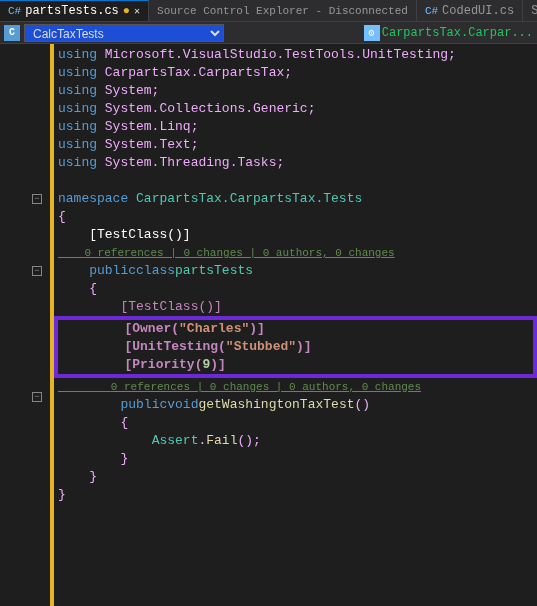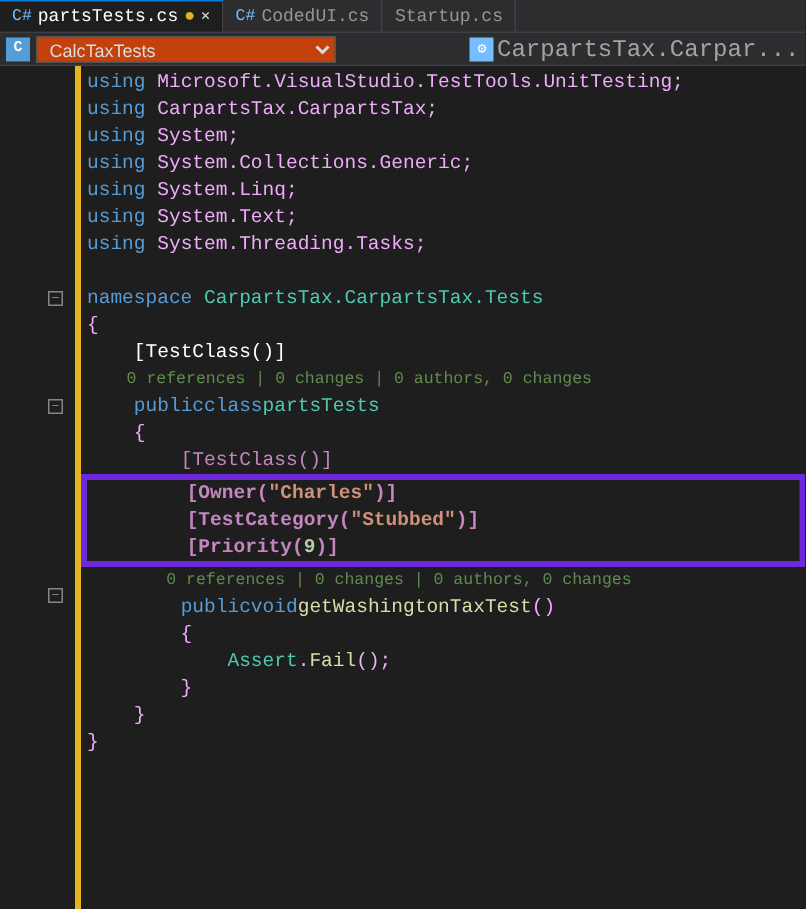--- a/index.html
+++ b/index.html
@@ -178,6 +178,9 @@
     <span>partsTests.cs</span>
     <span style="color:#e6b422;">●</span>
     <span class="close-btn">✕</span>
+  </div>
+  <div class="tab">
+    <span style="font-size:11px;">Source Control Explorer - Disconnected</span>
   </div>
   <div class="tab">
     <span class="tab-icon">C#</span>

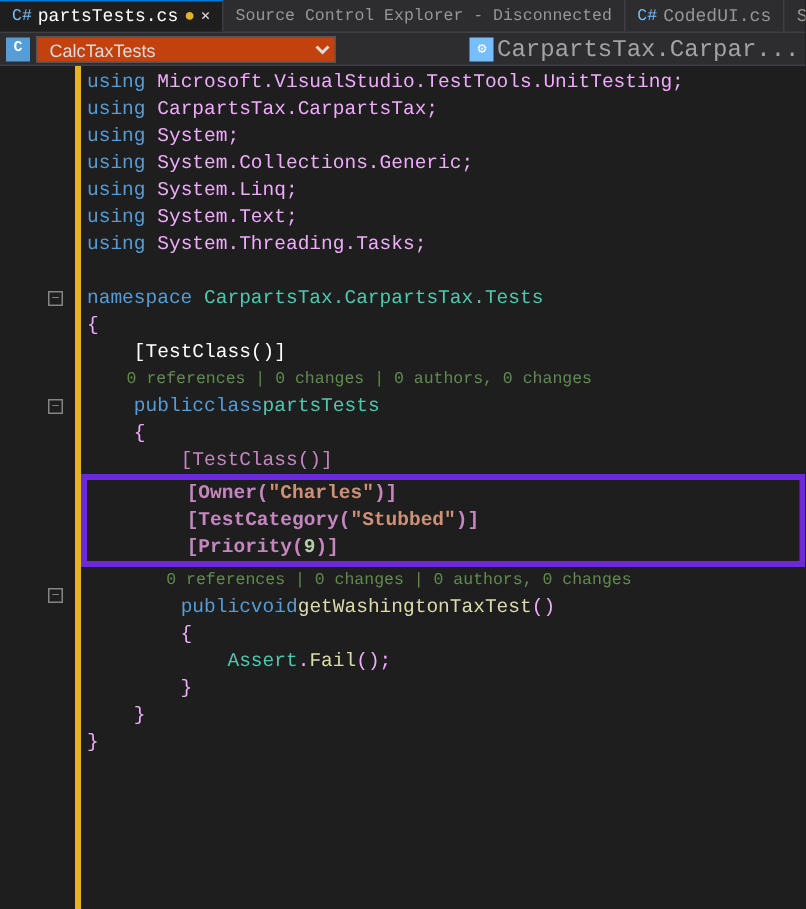--- a/index.html
+++ b/index.html
@@ -73,7 +73,7 @@
       font-weight: bold;
     }
     .breadcrumb-select {
-      background: #c2410c;
+      background: #1d4ed8;
       border: 1px solid #555;
       color: #dcdcdc;
       font-size: 12px;

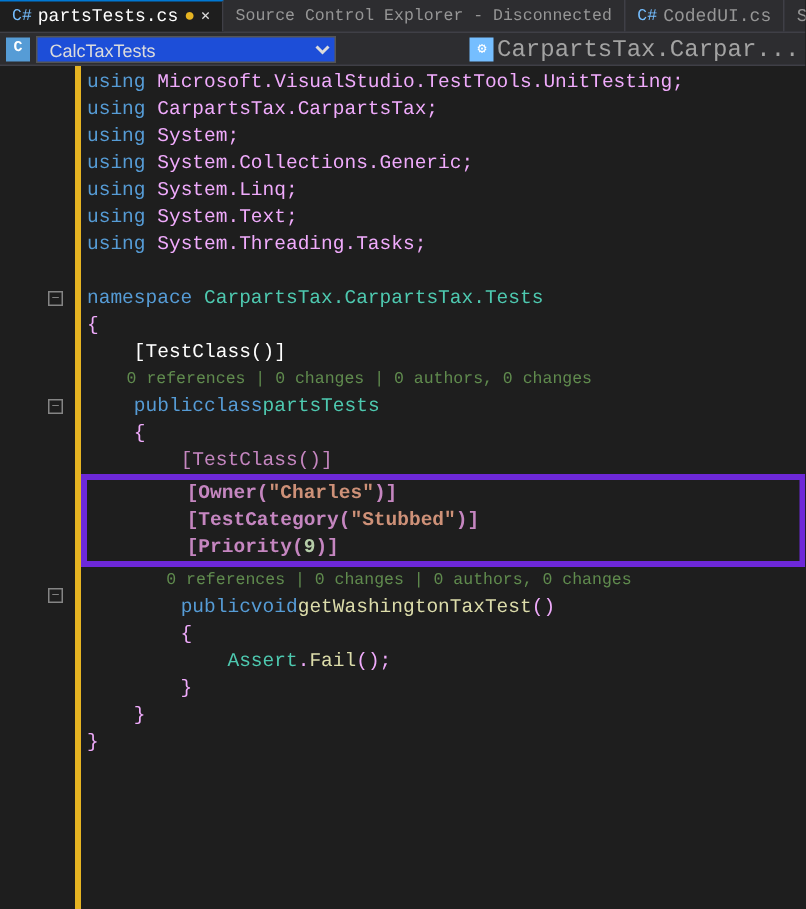--- a/index.html
+++ b/index.html
@@ -200,7 +200,7 @@
   </select>
   <div class="breadcrumb-right">
     <span class="toolbar-icon" style="background:#75beff;">⚙</span>
-    <span style="font-size:16px;color:#a3a3a3;">CarpartsTax.Carpar...</span>
+    <span style="font-size:12px;color:#22c55e;">CarpartsTax.Carpar...</span>
   </div>
 </div>
 

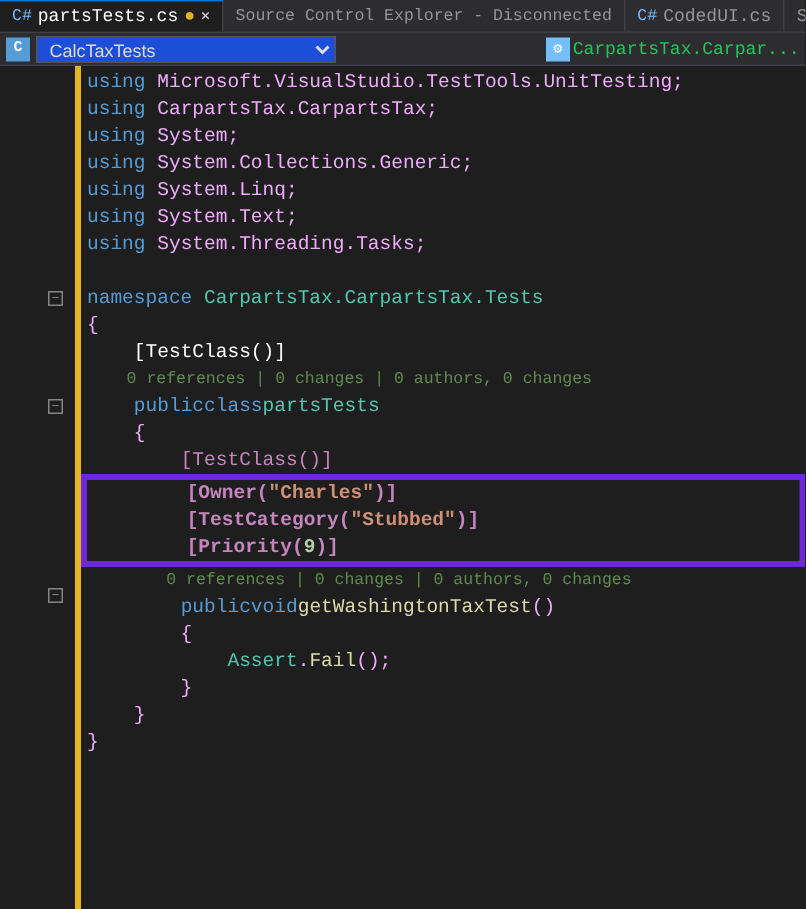--- a/index.html
+++ b/index.html
@@ -160,6 +160,7 @@
     .code-line.meta-line {
       color: #608b4e;
       font-size: 11px;
+      text-decoration: underline;
     }
 
     

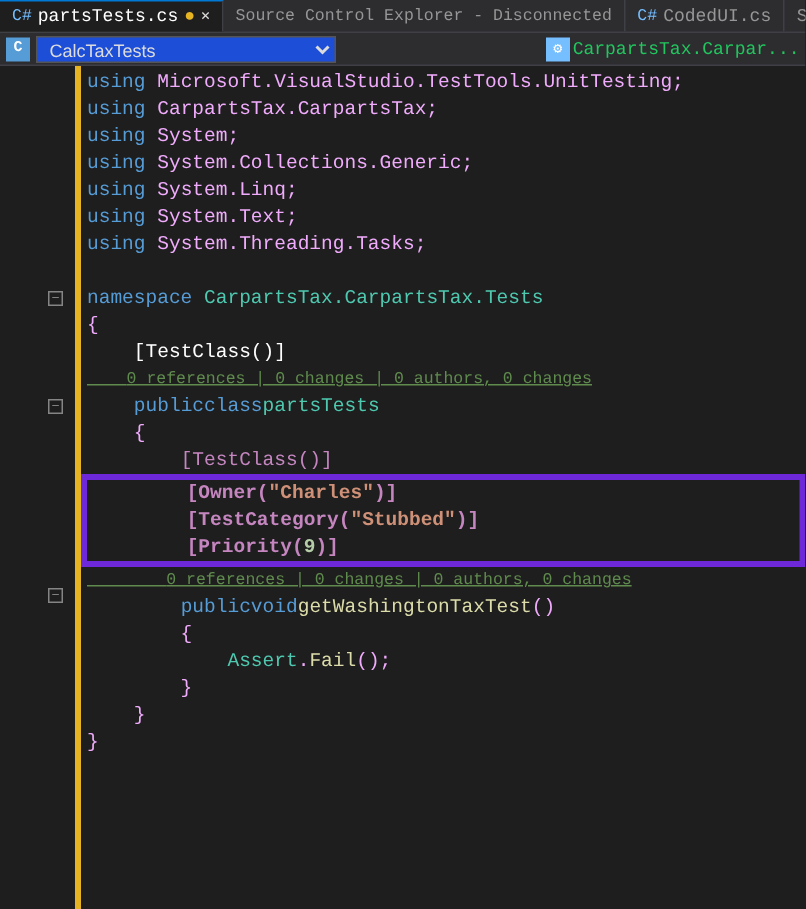--- a/index.html
+++ b/index.html
@@ -328,7 +328,7 @@
       </div>
       <div class="code-line">
         <span class="plain">&nbsp;&nbsp;&nbsp;&nbsp;&nbsp;&nbsp;&nbsp;&nbsp;</span>
-          <span style="color:#c586c0;">[TestCategory(</span>
+          <span style="color:#c586c0;">[UnitTesting(</span>
           <span class="str">"Stubbed"</span>
           <span style="color:#c586c0;">)]</span>
       </div>

